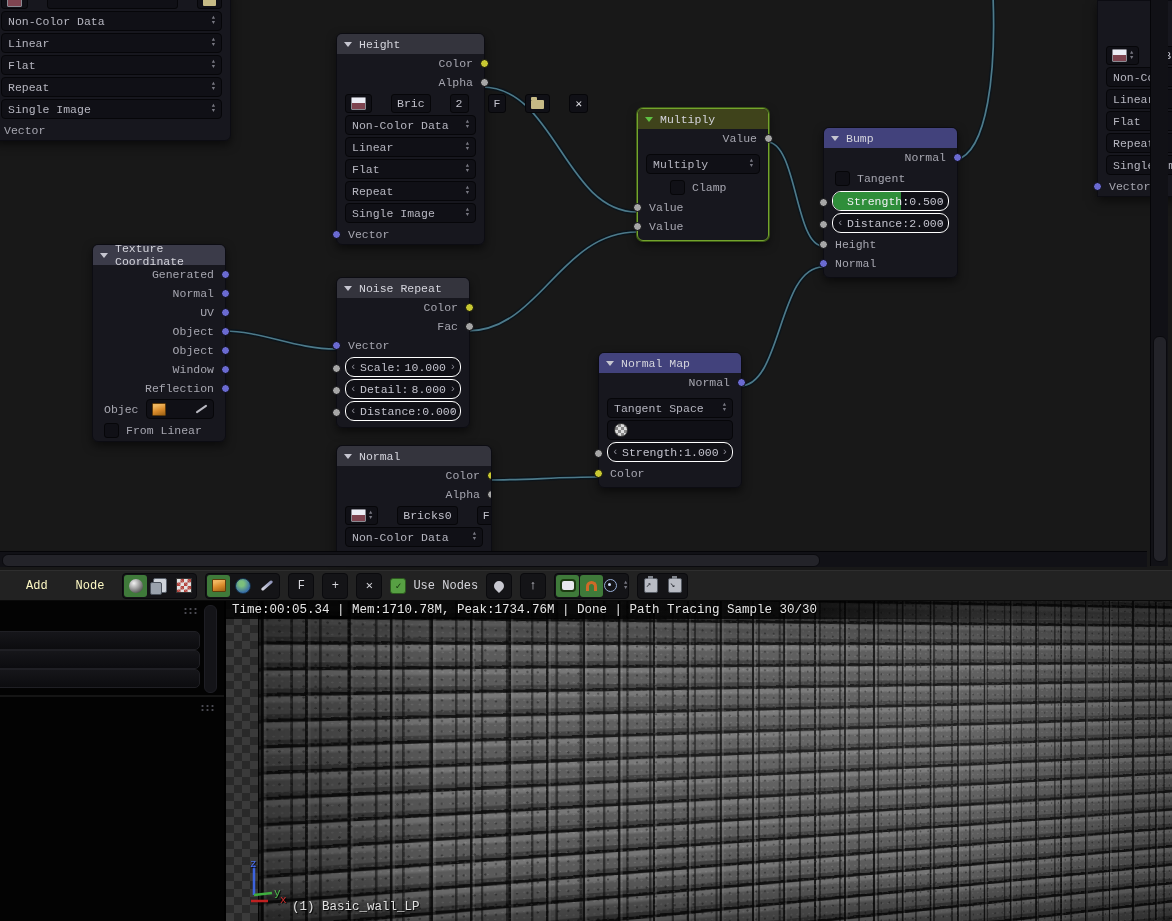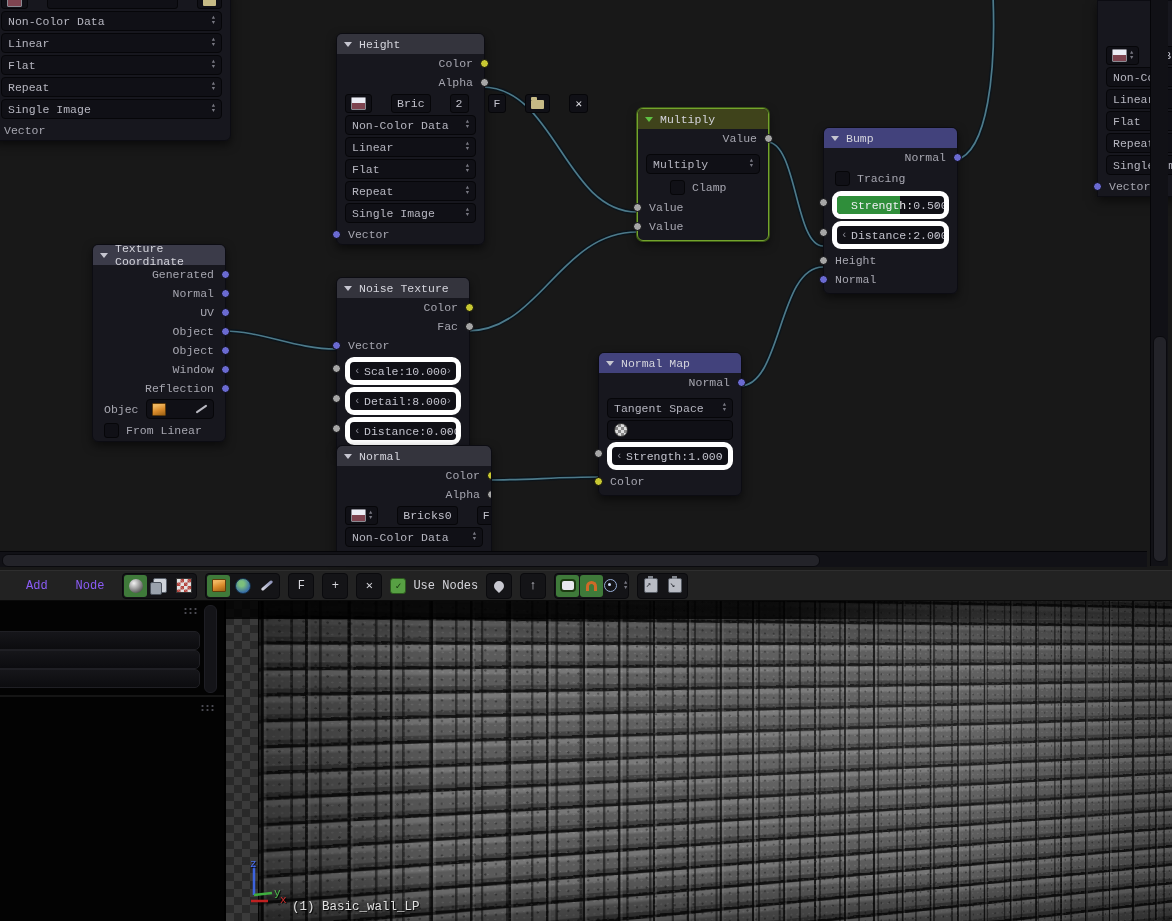--- a/index.html
+++ b/index.html
@@ -462,7 +462,7 @@
         </div>
       <div class="row" style="height:22px;">
           <span class="cb"></span>
-          <span class="lbl">Tracing</span>
+          <span class="lbl">Tangent</span>
         </div>
       <div style="position:relative;">
           <span class="socket sl s-gray" style="top:7px;"></span>

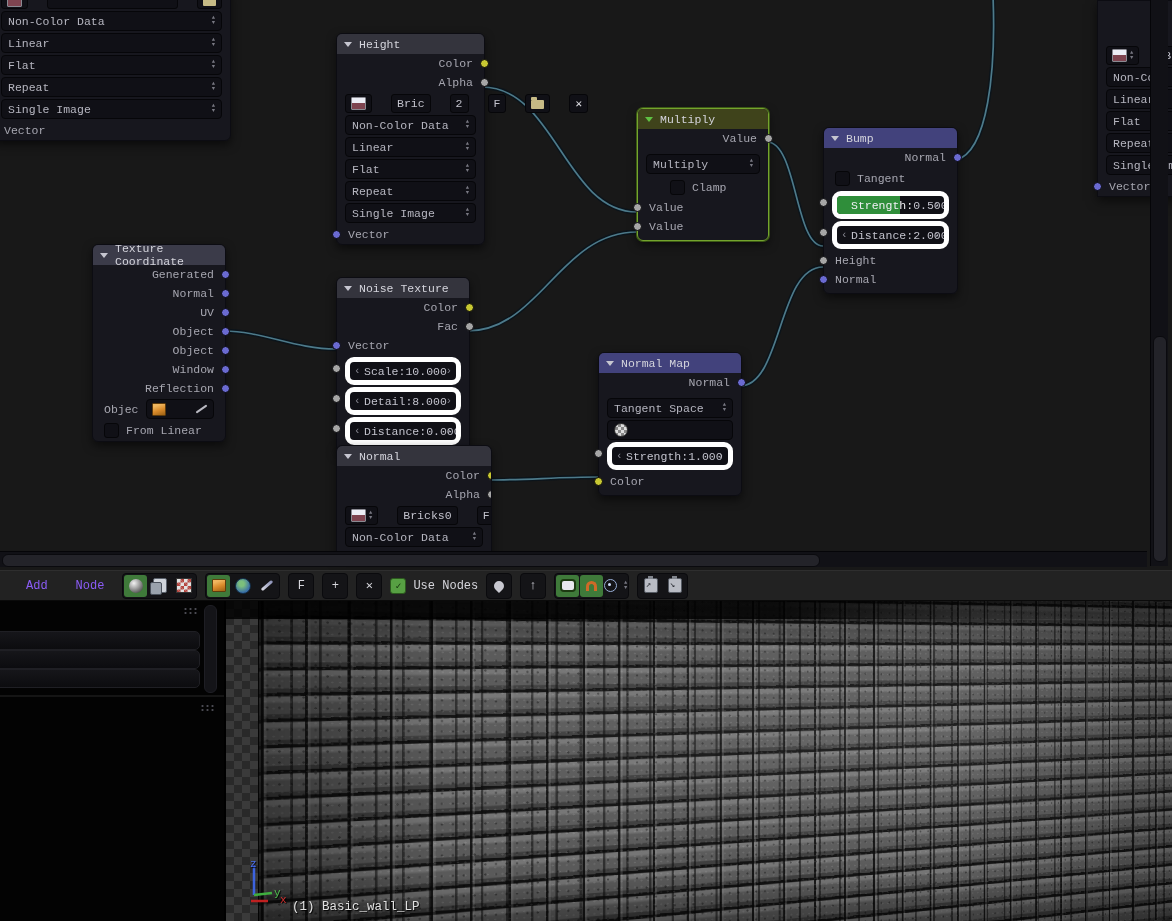--- a/index.html
+++ b/index.html
@@ -41,7 +41,7 @@
   .dd::before{content:"▲";} .dd::after{content:"▼";}
 
   .slider{position:relative;margin:2px 8px;height:18px;background:#101016;
-          border:5px solid #ffffff;border-radius:9px;display:flex;align-items:center;
+          border:1px solid #ffffff;border-radius:9px;display:flex;align-items:center;
           padding:0 14px;color:#c2c2cc;overflow:hidden;}
   .slider::before{content:"‹";position:absolute;left:4px;color:#84848e;font-size:11px;}
   .slider::after{content:"›";position:absolute;right:4px;color:#84848e;font-size:11px;}

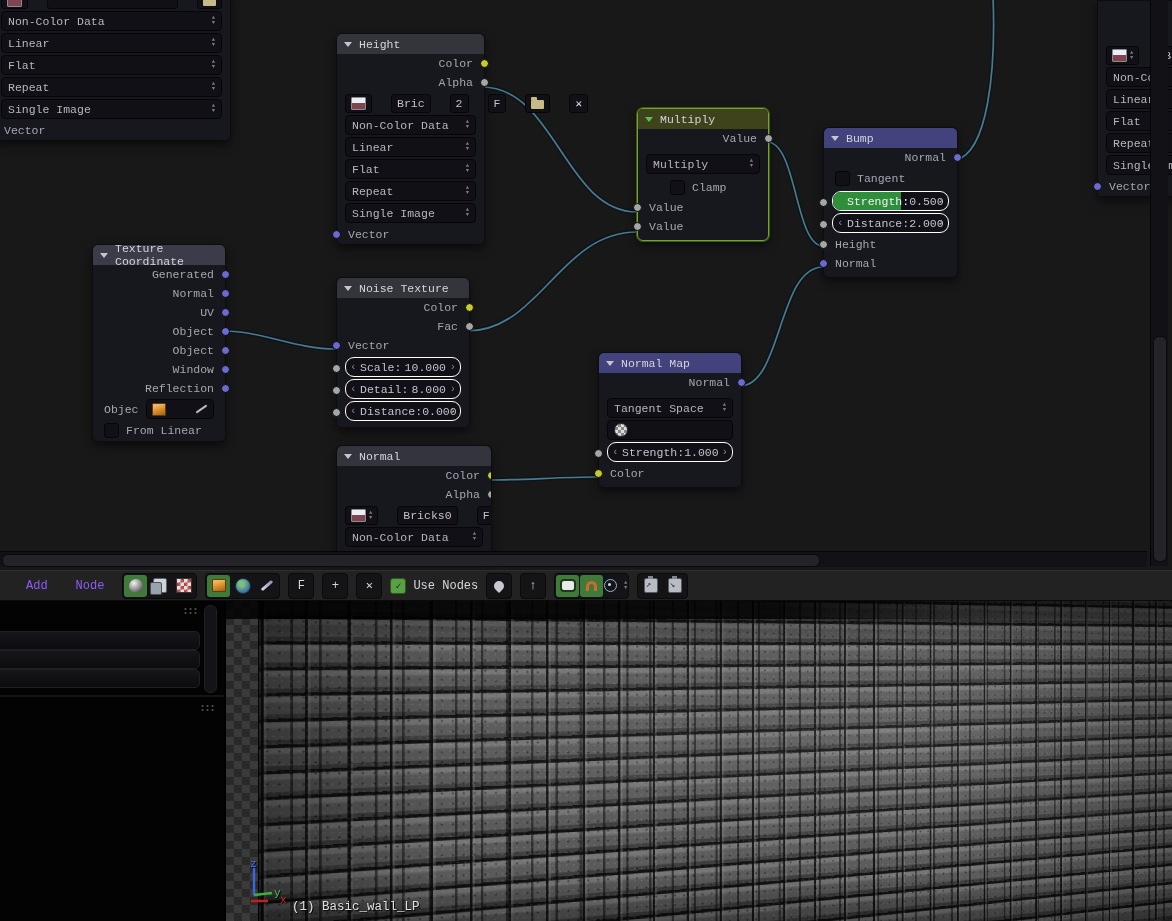--- a/index.html
+++ b/index.html
@@ -322,7 +322,7 @@
     <div class="node" style="left:336px;top:277px;width:132px;">
       <div class="nhead">
           <span class="tri"></span>
-          <span>Noise Texture</span>
+          <span>Noise Repeat</span>
         </div>
       <div class="row out">
           <span class="lbl">Color</span>

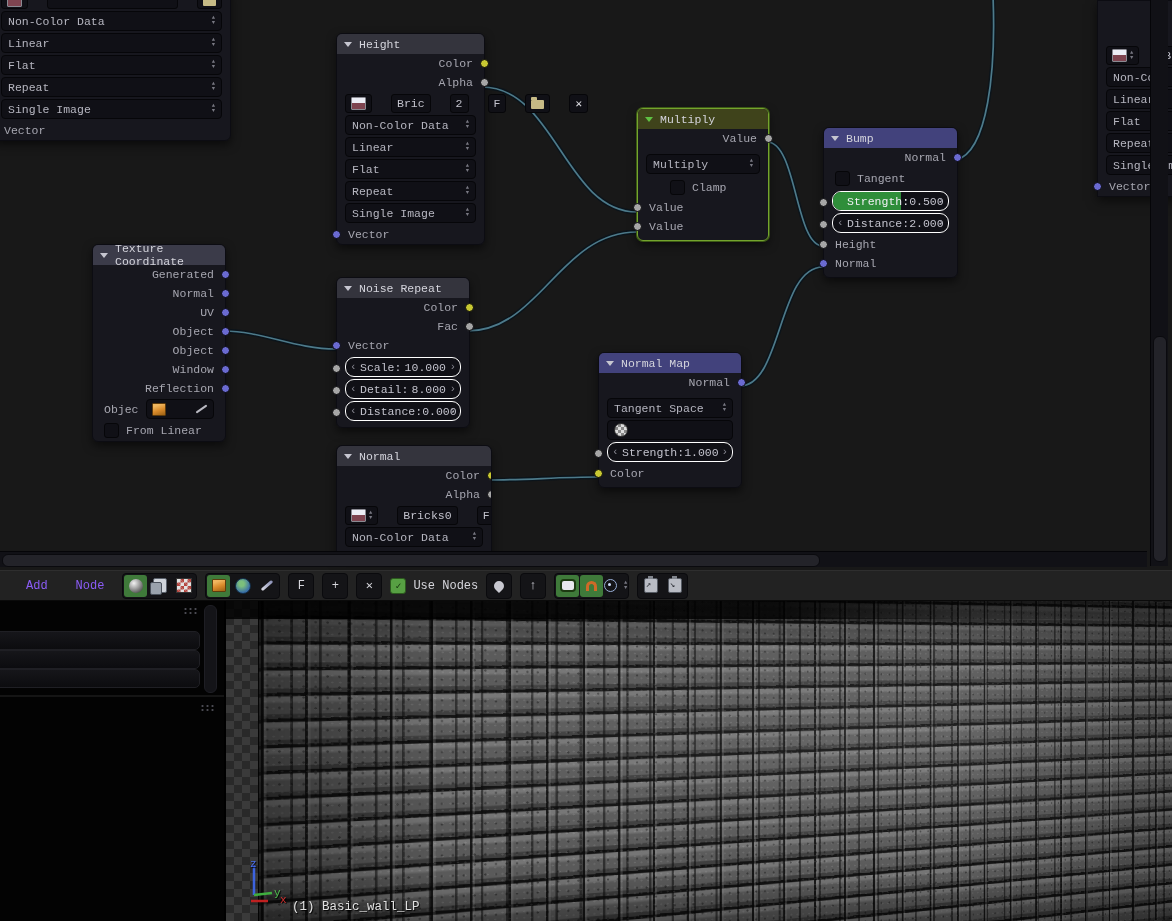--- a/index.html
+++ b/index.html
@@ -84,7 +84,7 @@
   #headerbar{position:absolute;left:0;top:570px;width:1172px;height:31px;background:#222;
              border-top:1px solid #2e2e2e;border-bottom:1px solid #0a0a0a;
              display:flex;align-items:center;gap:8px;padding:0 0 0 16px;box-sizing:border-box;}
-  .menu{color:#8b5cf6;padding:0 10px;}
+  .menu{color:#fef9c3;padding:0 10px;}
   .hgrp{display:flex;background:#141417;border:1px solid #0a0a0d;border-radius:4px;padding:1px;gap:1px;}
   .hbtn{width:23px;height:22px;display:flex;align-items:center;justify-content:center;border-radius:3px;}
   .hbtn.on{background:#3f7a3a;}

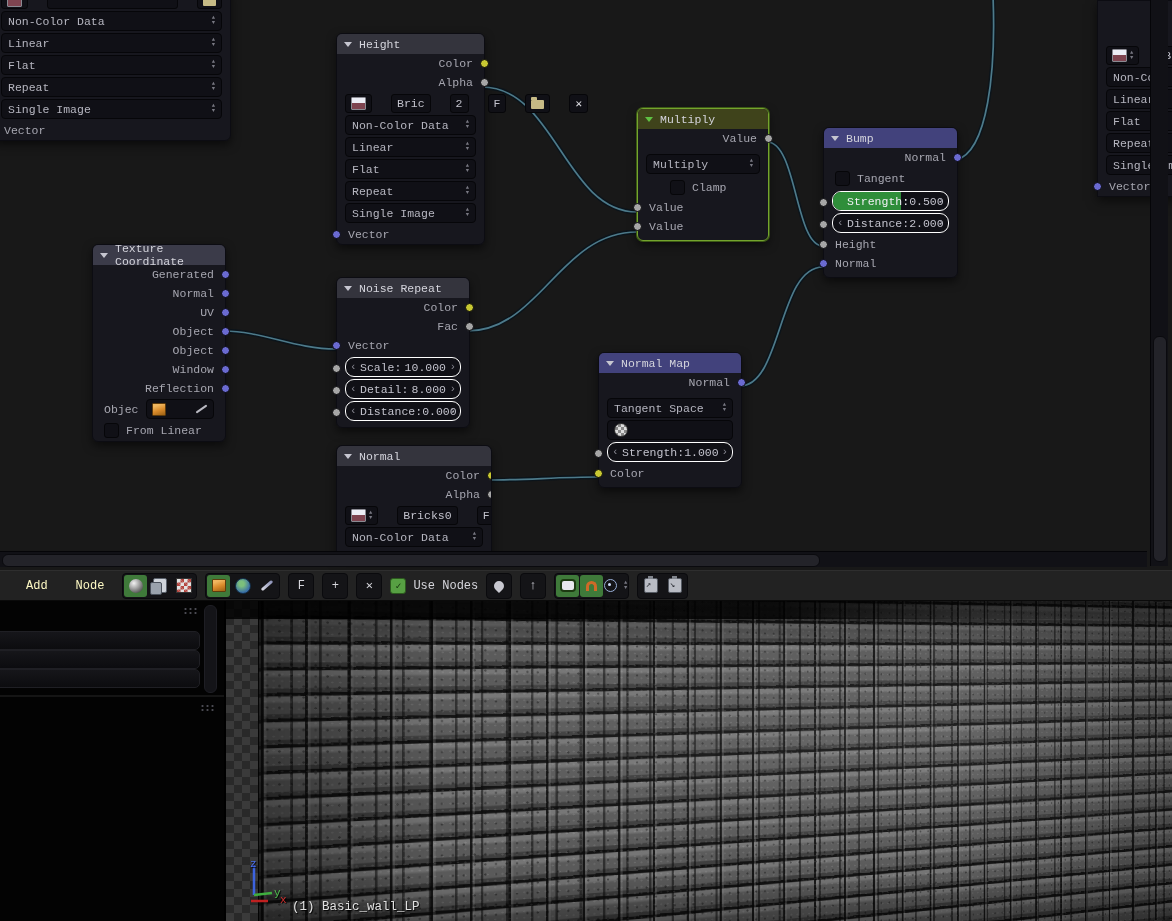--- a/index.html
+++ b/index.html
@@ -608,6 +608,7 @@
       <div class="wall-shade"></div>
     </div>
     <div class="status-strip"></div>
+    <div id="render-status">Time:00:05.34 | Mem:1710.78M, Peak:1734.76M | Done | Path Tracing Sample 30/30</div>
     <svg id="axis-gizmo" width="48" height="48">
       <line x1="14" y1="6" x2="14" y2="36" stroke="#3c63e0" stroke-width="2.5"></line>
       <line x1="14" y1="36" x2="32" y2="34" stroke="#3fae3f" stroke-width="2.5"></line>

